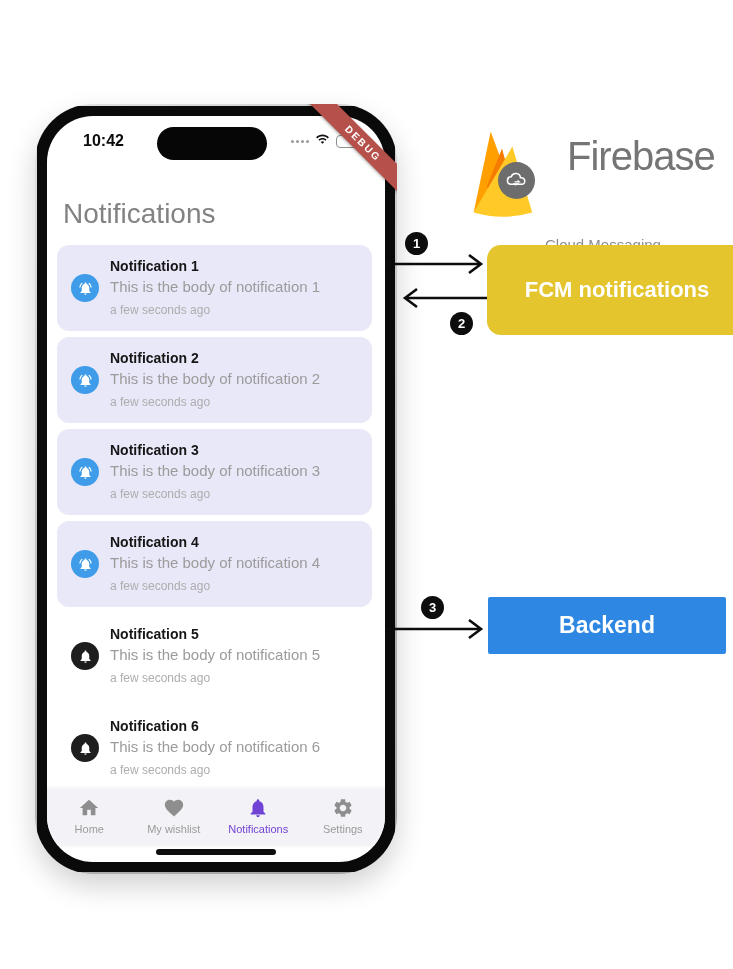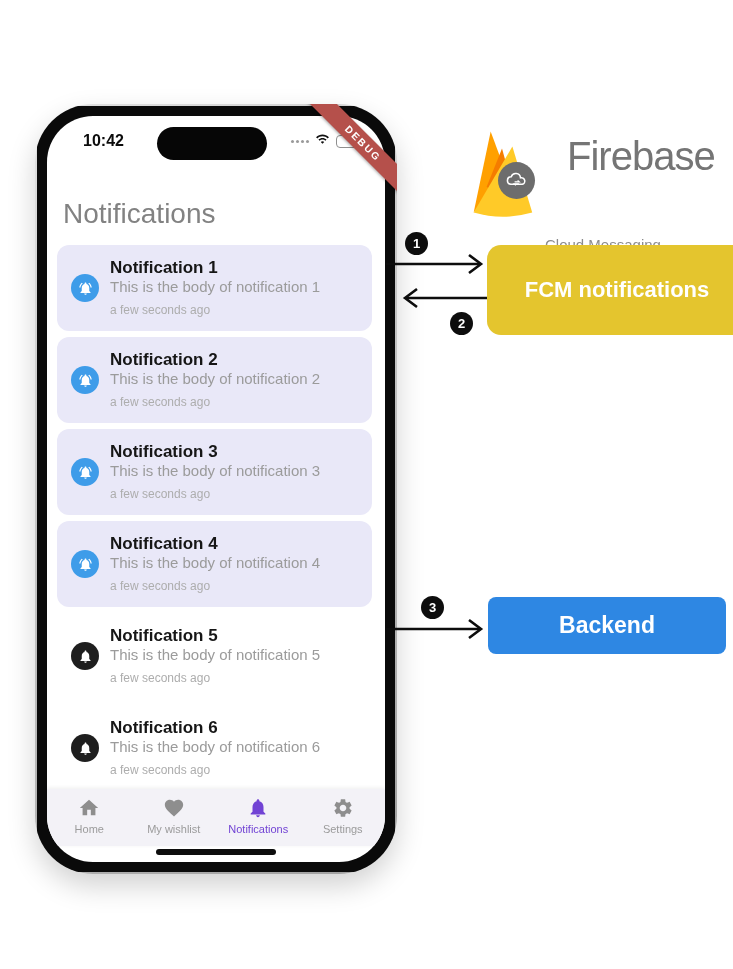--- a/index.html
+++ b/index.html
@@ -51,7 +51,7 @@
   .avatar.blue { background:#3e9ce9; }
   .avatar.black { background:#1e1e1e; }
   .avatar svg { width:15px; height:15px; fill:#fff; }
-  .n-title { position:absolute; left:53px; top:13px; font-size:17px; font-weight:bold; color:#161616; }
+  .n-title { position:absolute; left:53px; top:13px; font-size:14px; font-weight:bold; color:#161616; }
   .n-body  { position:absolute; left:53px; top:33px; font-size:15px; color:#9b9b9b; }
   .n-time  { position:absolute; left:53px; top:58px; font-size:12px; color:#adadad; }
 

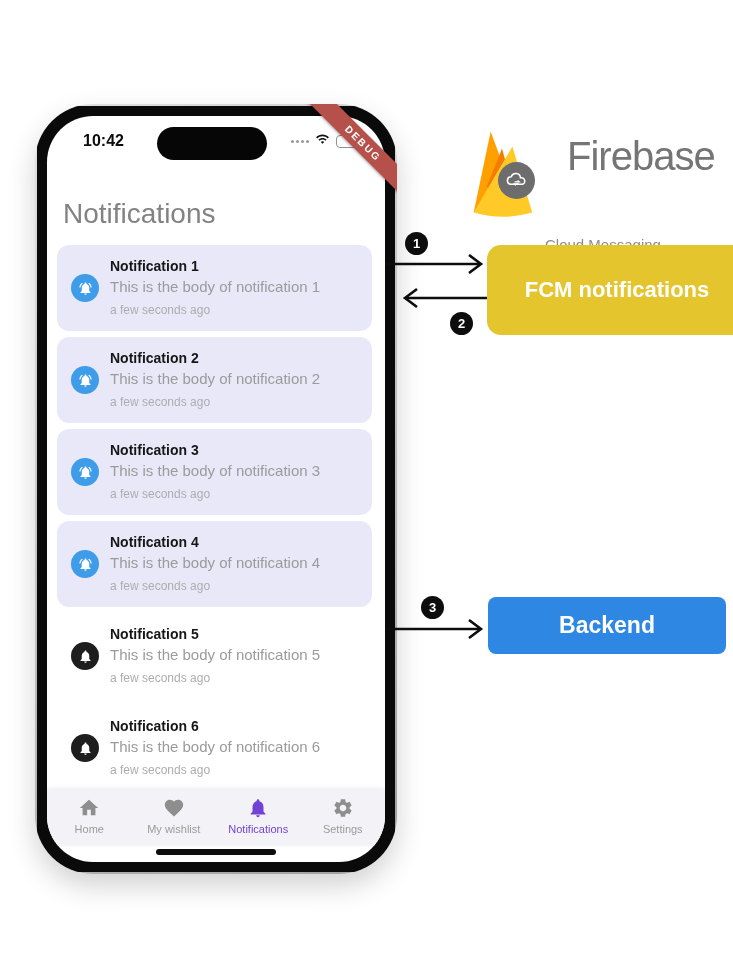--- a/index.html
+++ b/index.html
@@ -87,7 +87,7 @@
   .fcm-box span { font-size:22px; font-weight:bold; color:#ffffff; }
   .backend-box {
     position:absolute; left:488px; top:597px; width:238px; height:57px;
-    background:#2e87e3; border-radius:8px; display:flex; align-items:center; justify-content:center; z-index:2;
+    background:#2e87e3; border-radius:2px; display:flex; align-items:center; justify-content:center; z-index:2;
   }
   .backend-box span { font-size:23px; font-weight:bold; color:#ffffff; }
 

